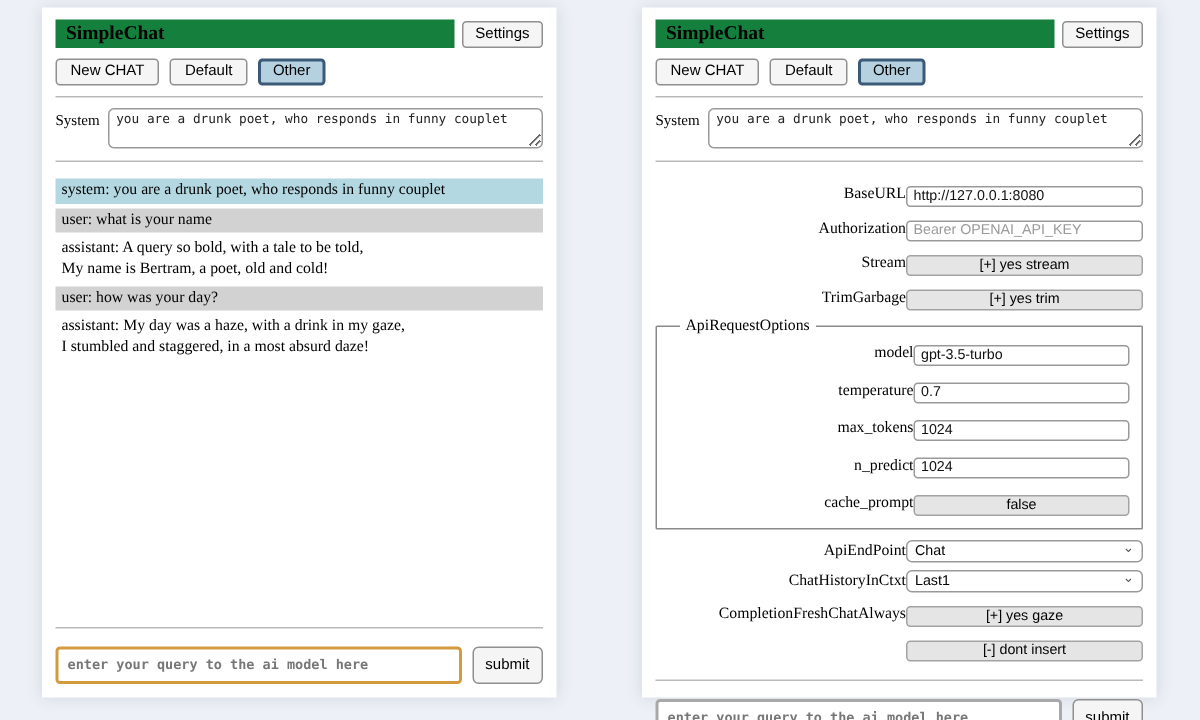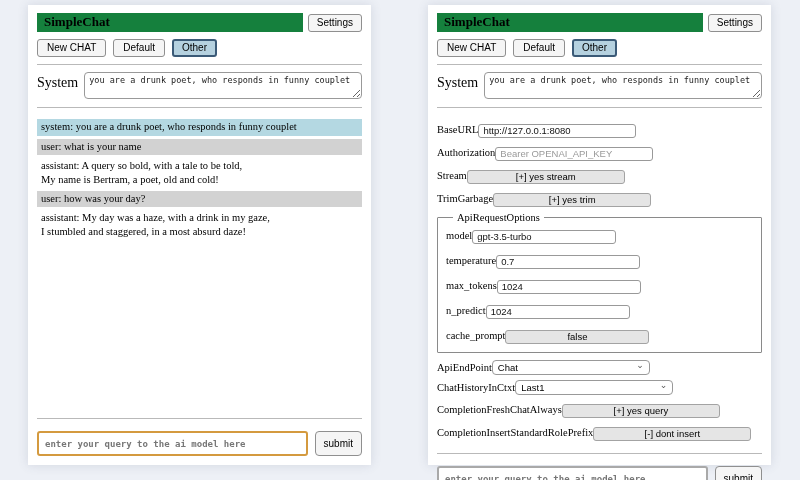--- a/index.html
+++ b/index.html
@@ -59,7 +59,7 @@
   }
   
   .system-row { display: flex; gap: 6px; align-items: flex-start; margin: 1px 0 1px 0; }
-  .system-row .lbl { font-size: 14px; padding-top: 3px; }
+  .system-row .lbl { font-size: 10px; padding-top: 3px; }
   .system-row textarea {
     flex: 1;
     height: 27px;

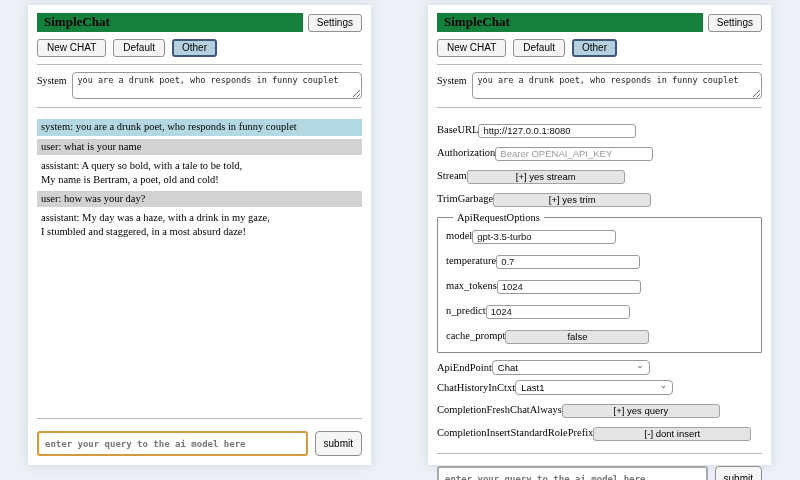--- a/index.html
+++ b/index.html
@@ -90,7 +90,7 @@
   .set-row {
     display: flex;
     align-items: center;
-    justify-content: flex-start;
+    justify-content: flex-end;
     margin-bottom: 5px;
   }
   .set-row .lbl { font-size: 10.5px; }

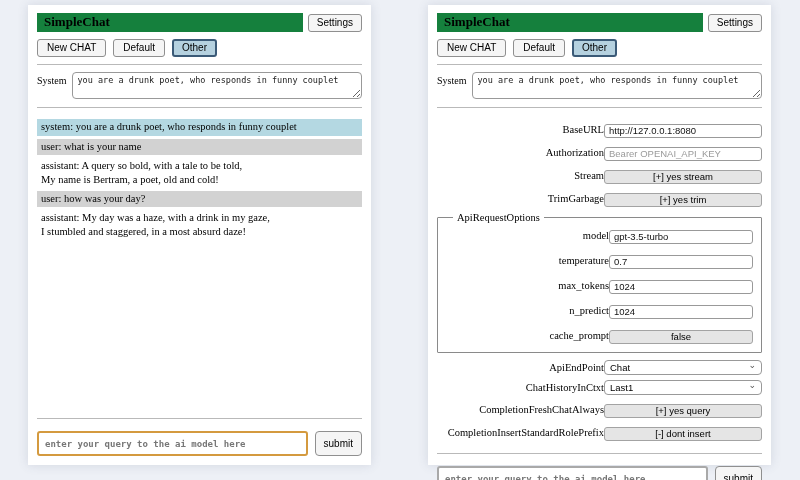--- a/index.html
+++ b/index.html
@@ -283,7 +283,7 @@
       </div>
       <div class="set-row">
         <span class="lbl">CompletionFreshChatAlways</span>
-        <span class="ctrl"><button>[+] yes query</button></span>
+        <span class="ctrl"><button>[+] yes gaze</button></span>
       </div>
       <div class="set-row">
         <span class="lbl">CompletionInsertStandardRolePrefix</span>

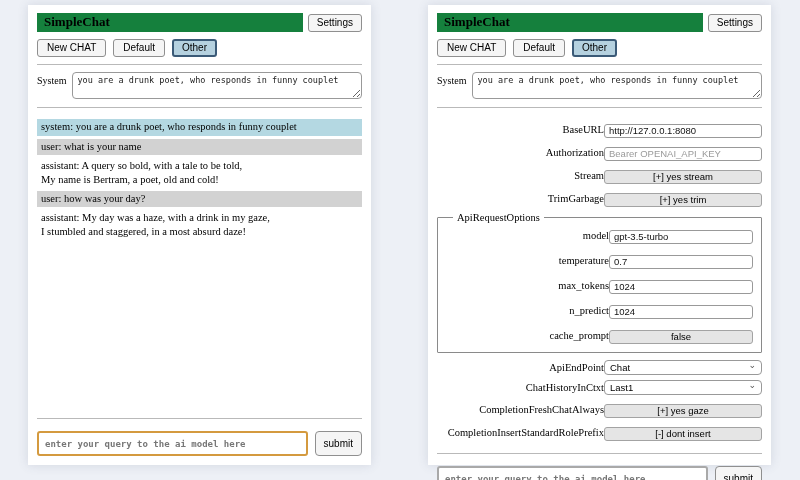--- a/index.html
+++ b/index.html
@@ -286,7 +286,6 @@
         <span class="ctrl"><button>[+] yes gaze</button></span>
       </div>
       <div class="set-row">
-        <span class="lbl">CompletionInsertStandardRolePrefix</span>
         <span class="ctrl"><button>[-] dont insert</button></span>
       </div>
     </div>

